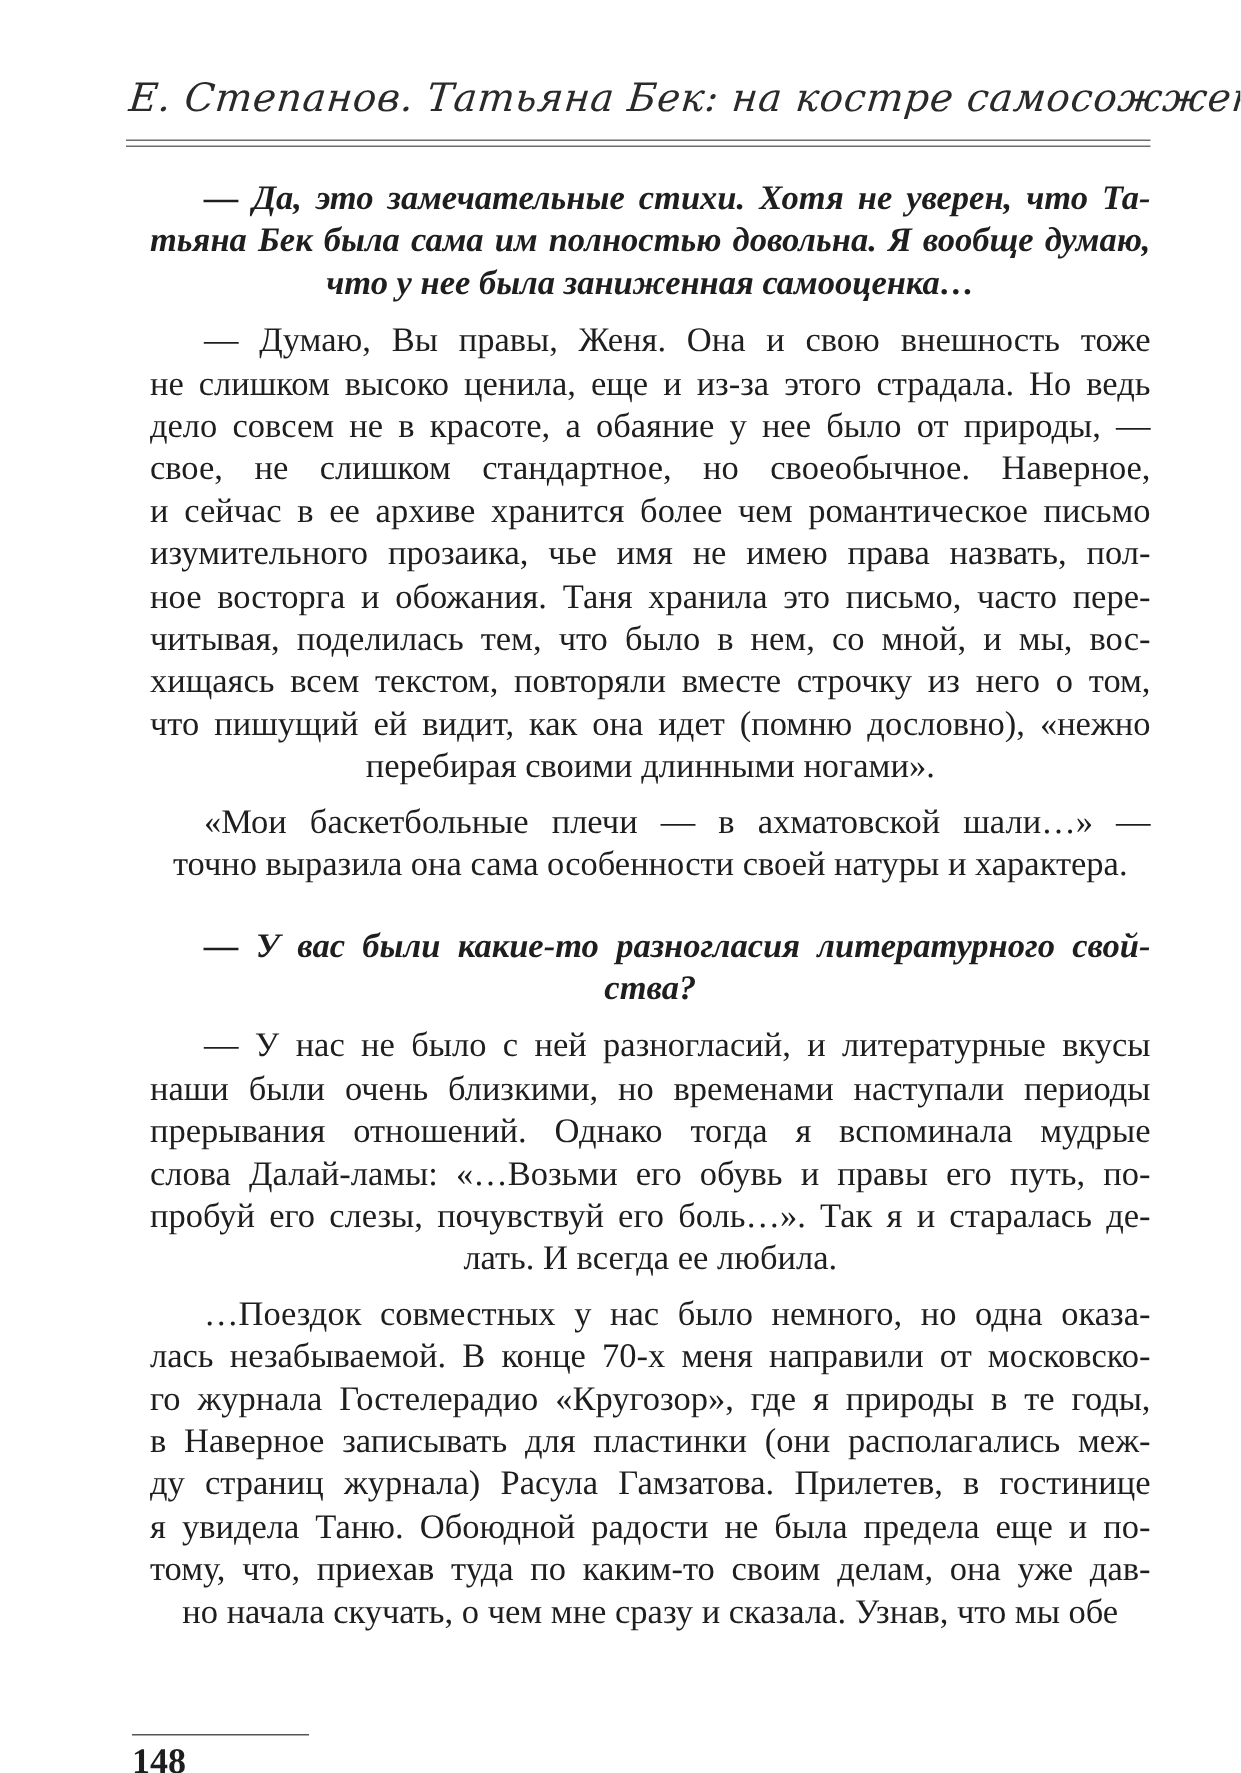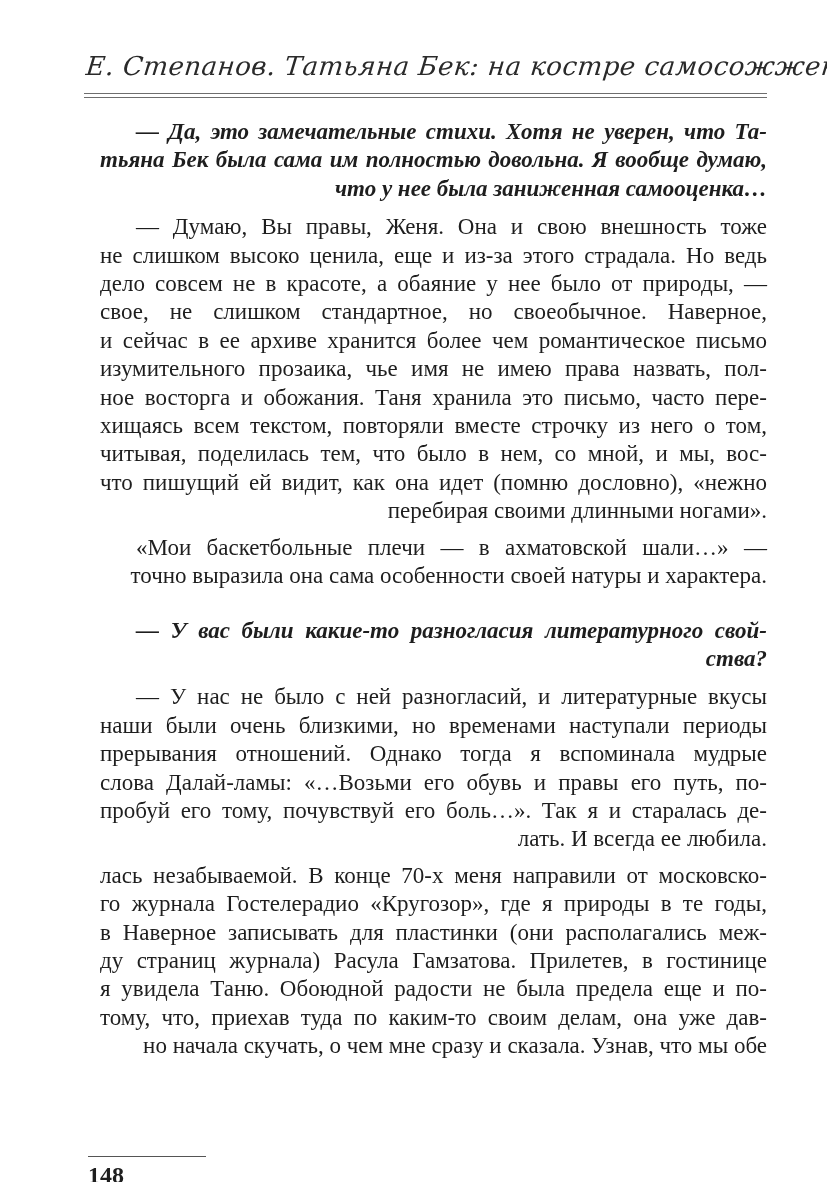--- a/index.html
+++ b/index.html
@@ -53,7 +53,7 @@
   .line {
     line-height: 28.4px;
     white-space: normal;
-    text-align: right;
+    text-align: center;
   }
   .line.just {
     text-align: justify;

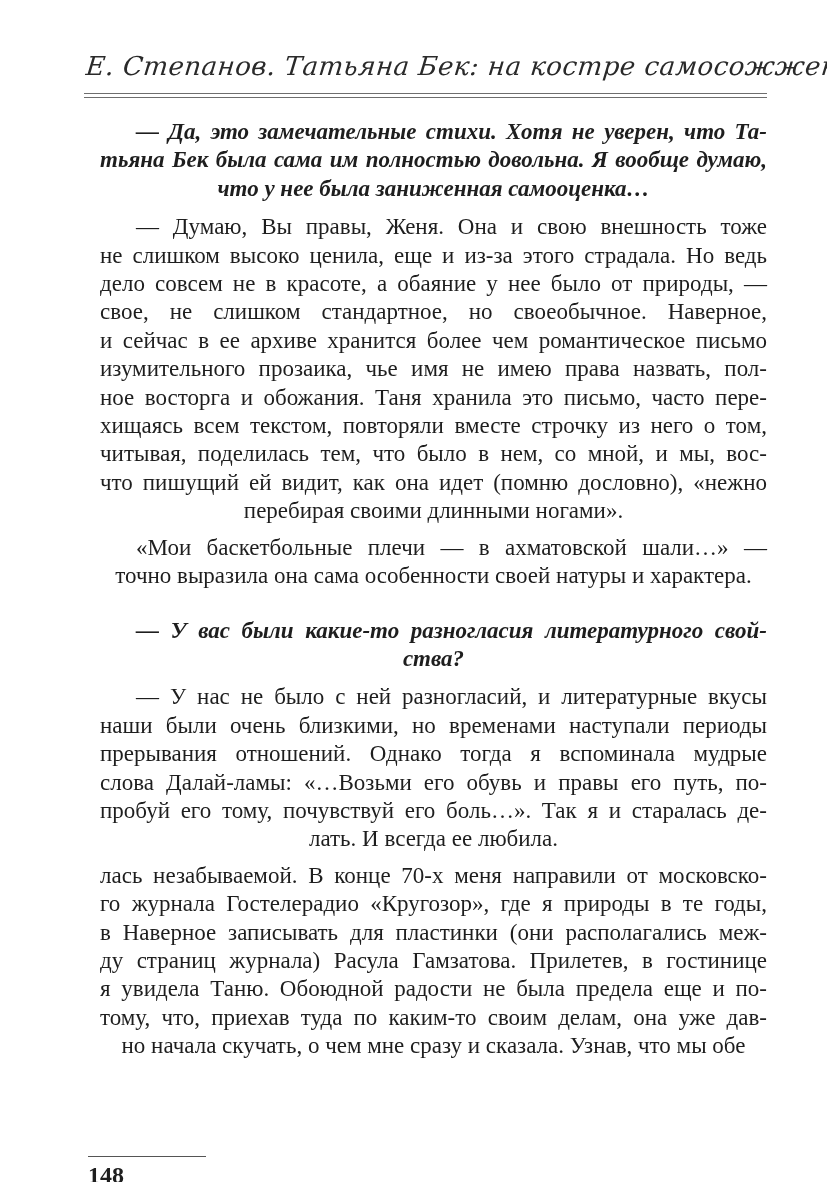--- a/index.html
+++ b/index.html
@@ -100,8 +100,8 @@
         <div class="line just">и сейчас в ее архиве хранится более чем романтическое письмо</div>
         <div class="line just">изумительного прозаика, чье имя не имею права назвать, пол-</div>
         <div class="line just">ное восторга и обожания. Таня хранила это письмо, часто пере-</div>
+        <div class="line just">читывая, поделилась тем, что было в нем, со мной, и мы, вос-</div>
         <div class="line just">хищаясь всем текстом, повторяли вместе строчку из него о том,</div>
-        <div class="line just">читывая, поделилась тем, что было в нем, со мной, и мы, вос-</div>
         <div class="line just">что пишущий ей видит, как она идет (помню дословно), «нежно</div>
         <div class="line">перебирая своими длинными ногами».</div>
       </div>

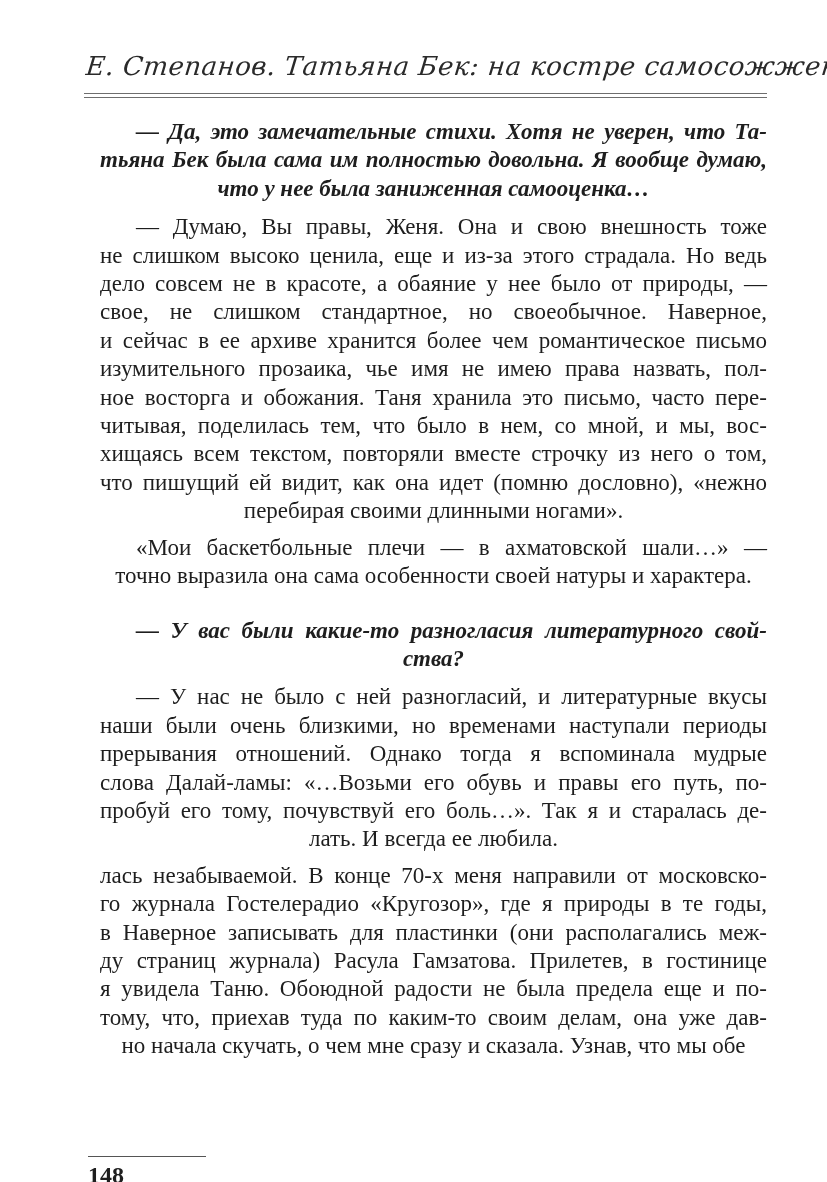--- a/index.html
+++ b/index.html
@@ -118,7 +118,7 @@
         <div class="line just">наши были очень близкими, но временами наступали периоды</div>
         <div class="line just">прерывания отношений. Однако тогда я вспоминала мудрые</div>
         <div class="line just">слова Далай-ламы: «…Возьми его обувь и правы его путь, по-</div>
-        <div class="line just">пробуй его тому, почувствуй его боль…». Так я и старалась де-</div>
+        <div class="line just">пробуй его слезы, почувствуй его боль…». Так я и старалась де-</div>
         <div class="line">лать. И всегда ее любила.</div>
       </div>
       <div class="para a">

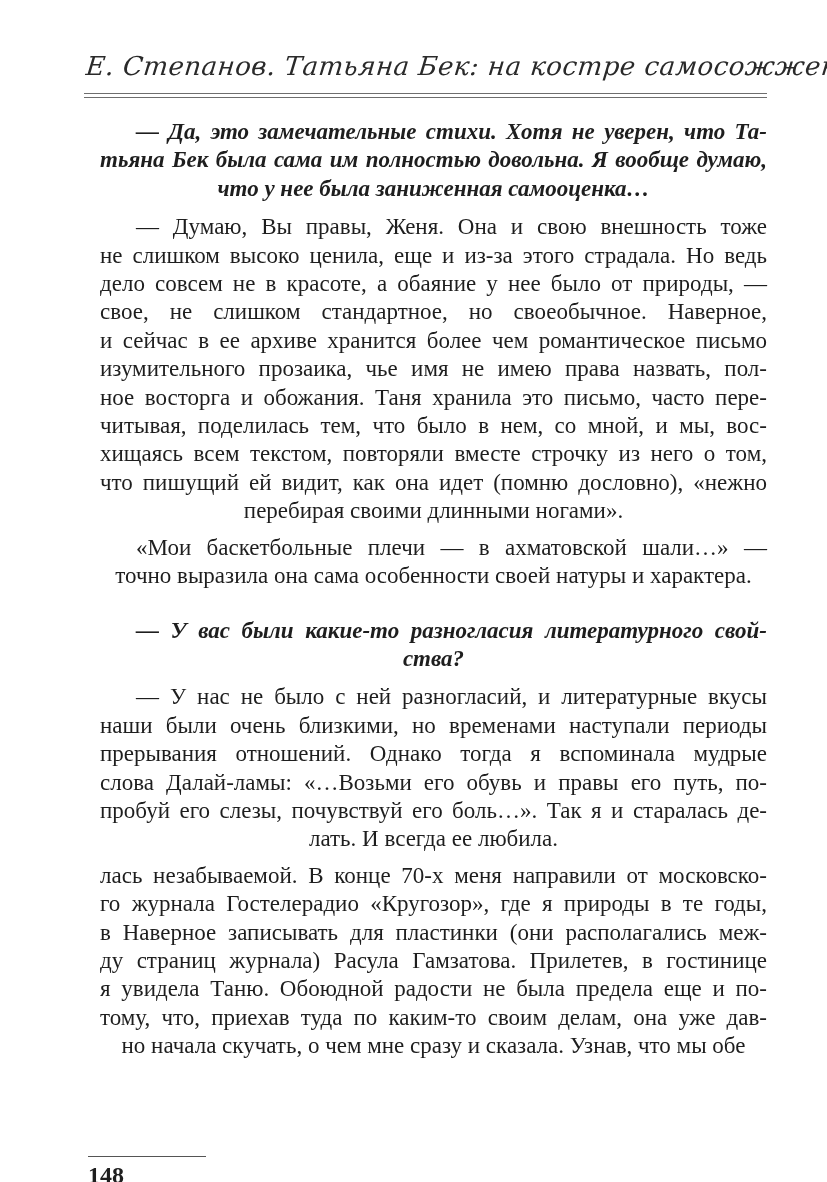--- a/index.html
+++ b/index.html
@@ -122,6 +122,7 @@
         <div class="line">лать. И всегда ее любила.</div>
       </div>
       <div class="para a">
+        <div class="line first just">…Поездок совместных у нас было немного, но одна оказа-</div>
         <div class="line just">лась незабываемой. В конце 70-х меня направили от московско-</div>
         <div class="line just">го журнала Гостелерадио «Кругозор», где я природы в те годы,</div>
         <div class="line just">в Наверное записывать для пластинки (они располагались меж-</div>

